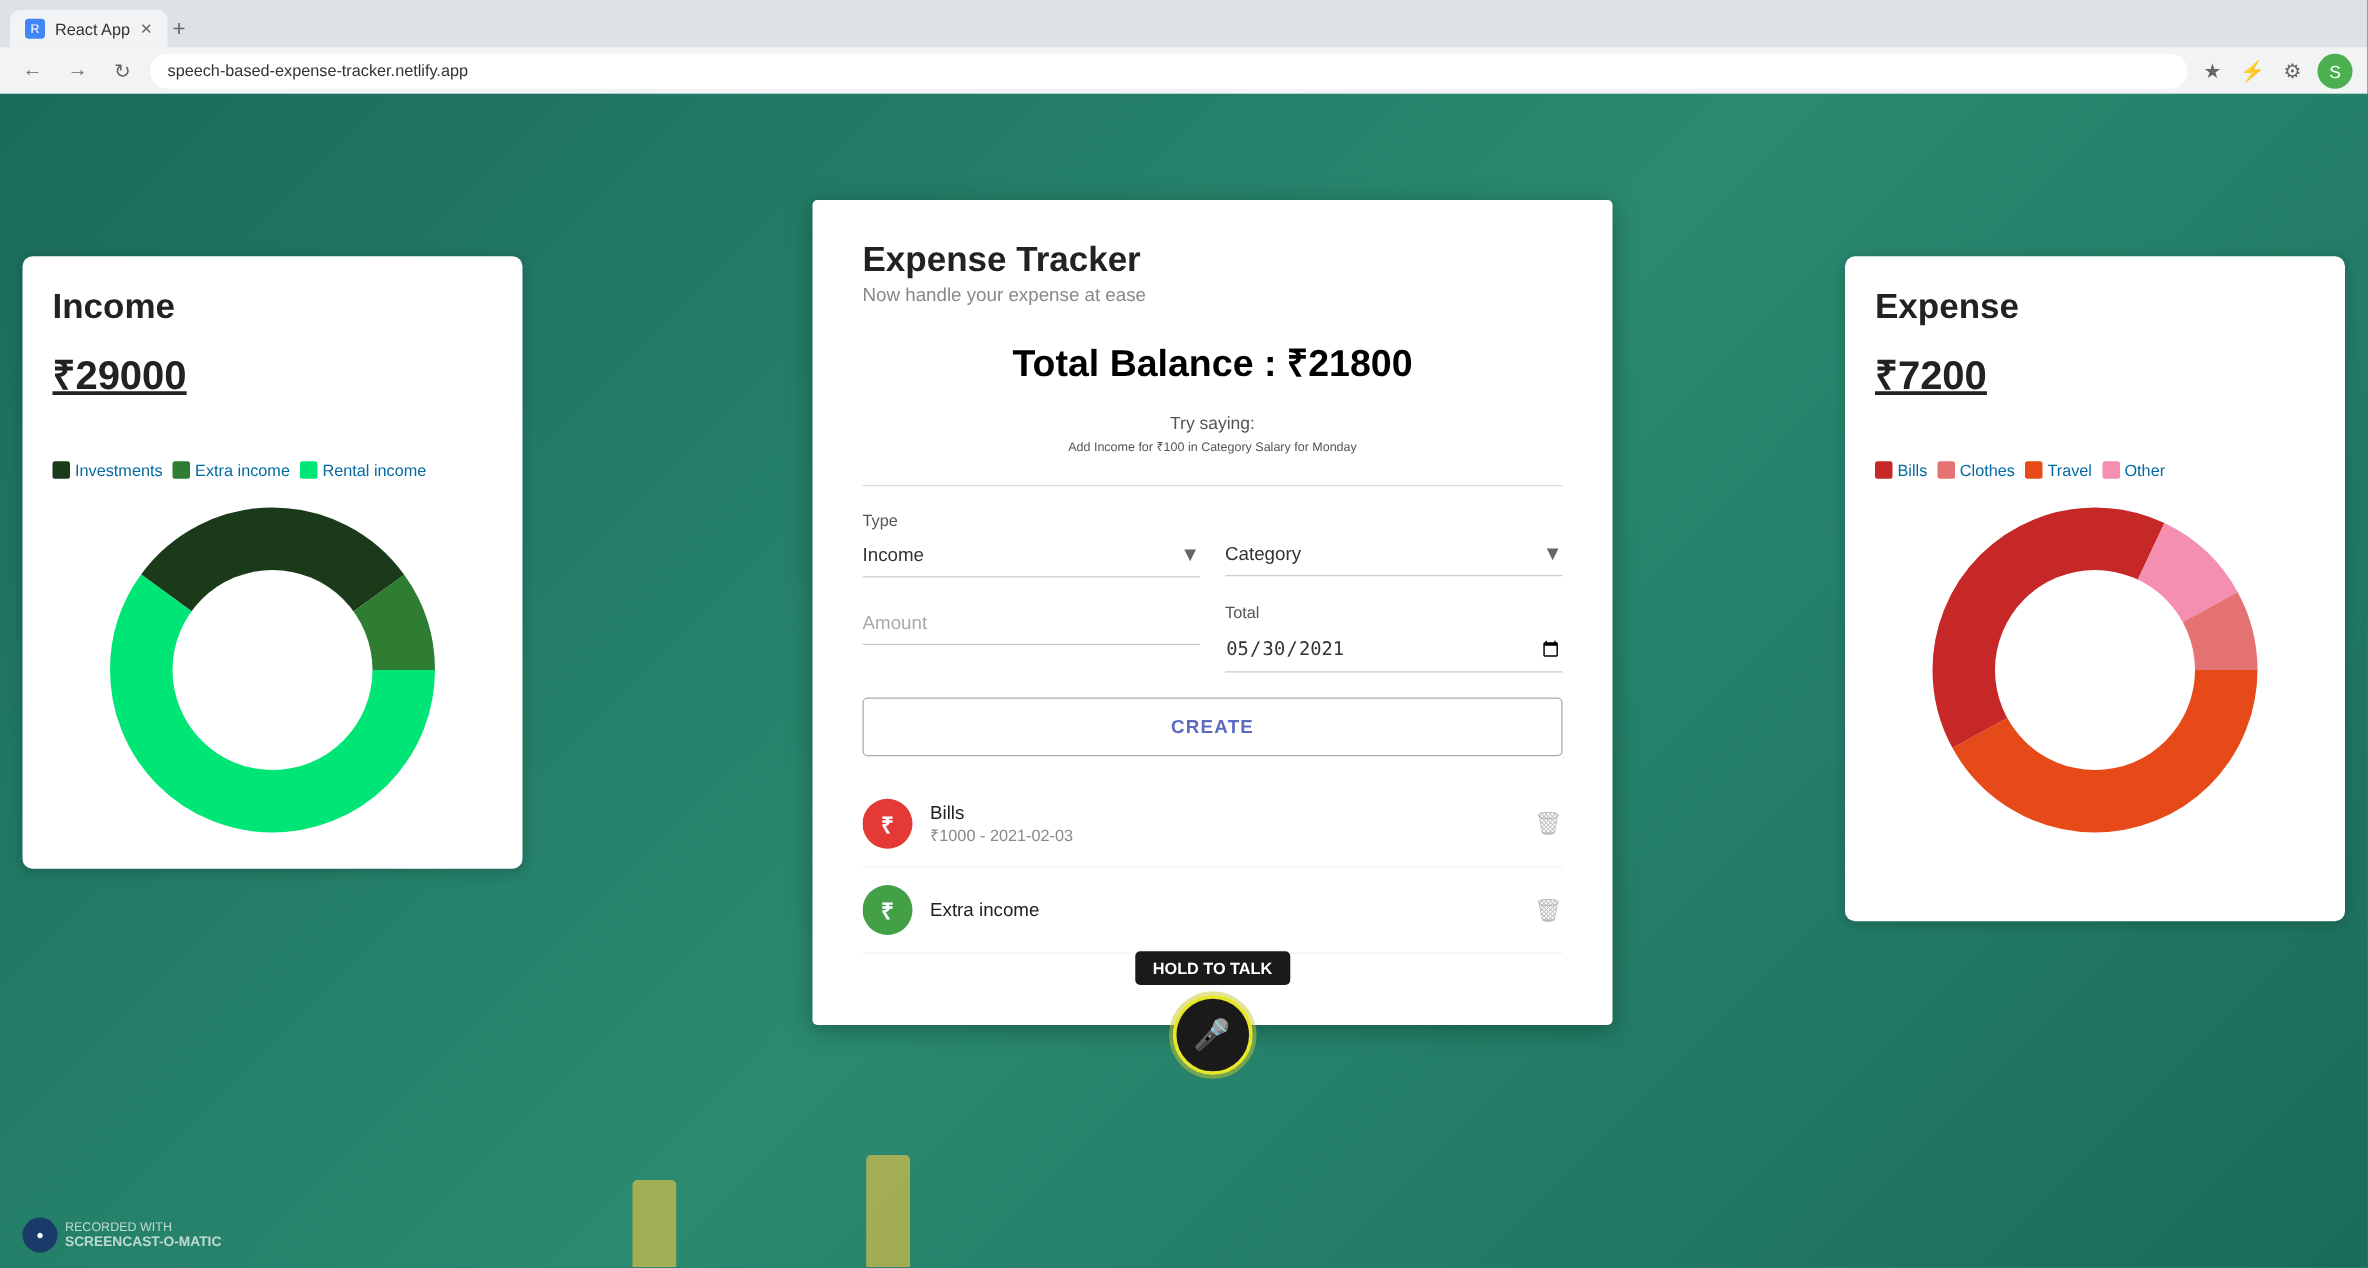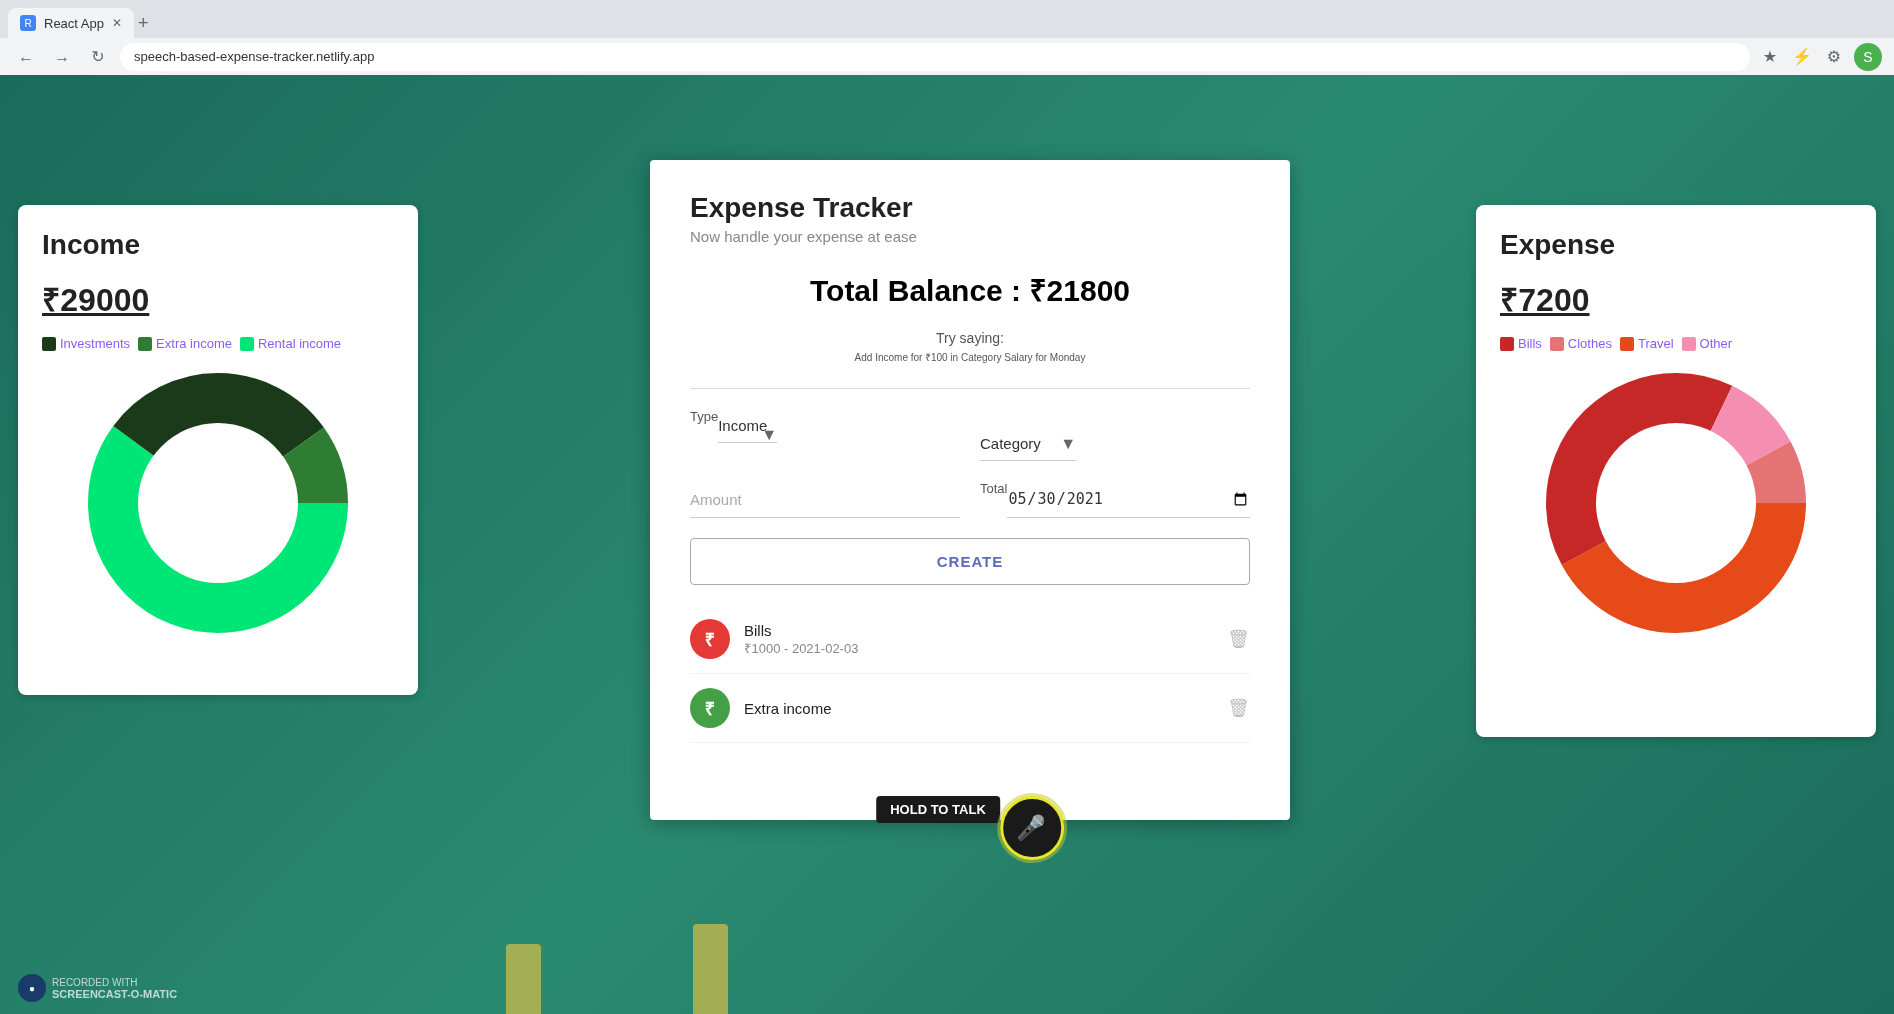--- a/index.html
+++ b/index.html
@@ -168,10 +168,10 @@
     }
     .legend-item {
       display: flex;
-      align-items: center;
       gap: 4px;
       font-size: 13px;
-      color: #8b5cf6;
+      color: #0369a1;
+      margin-top: 33px;
     }
     .legend-dot {
       width: 14px;

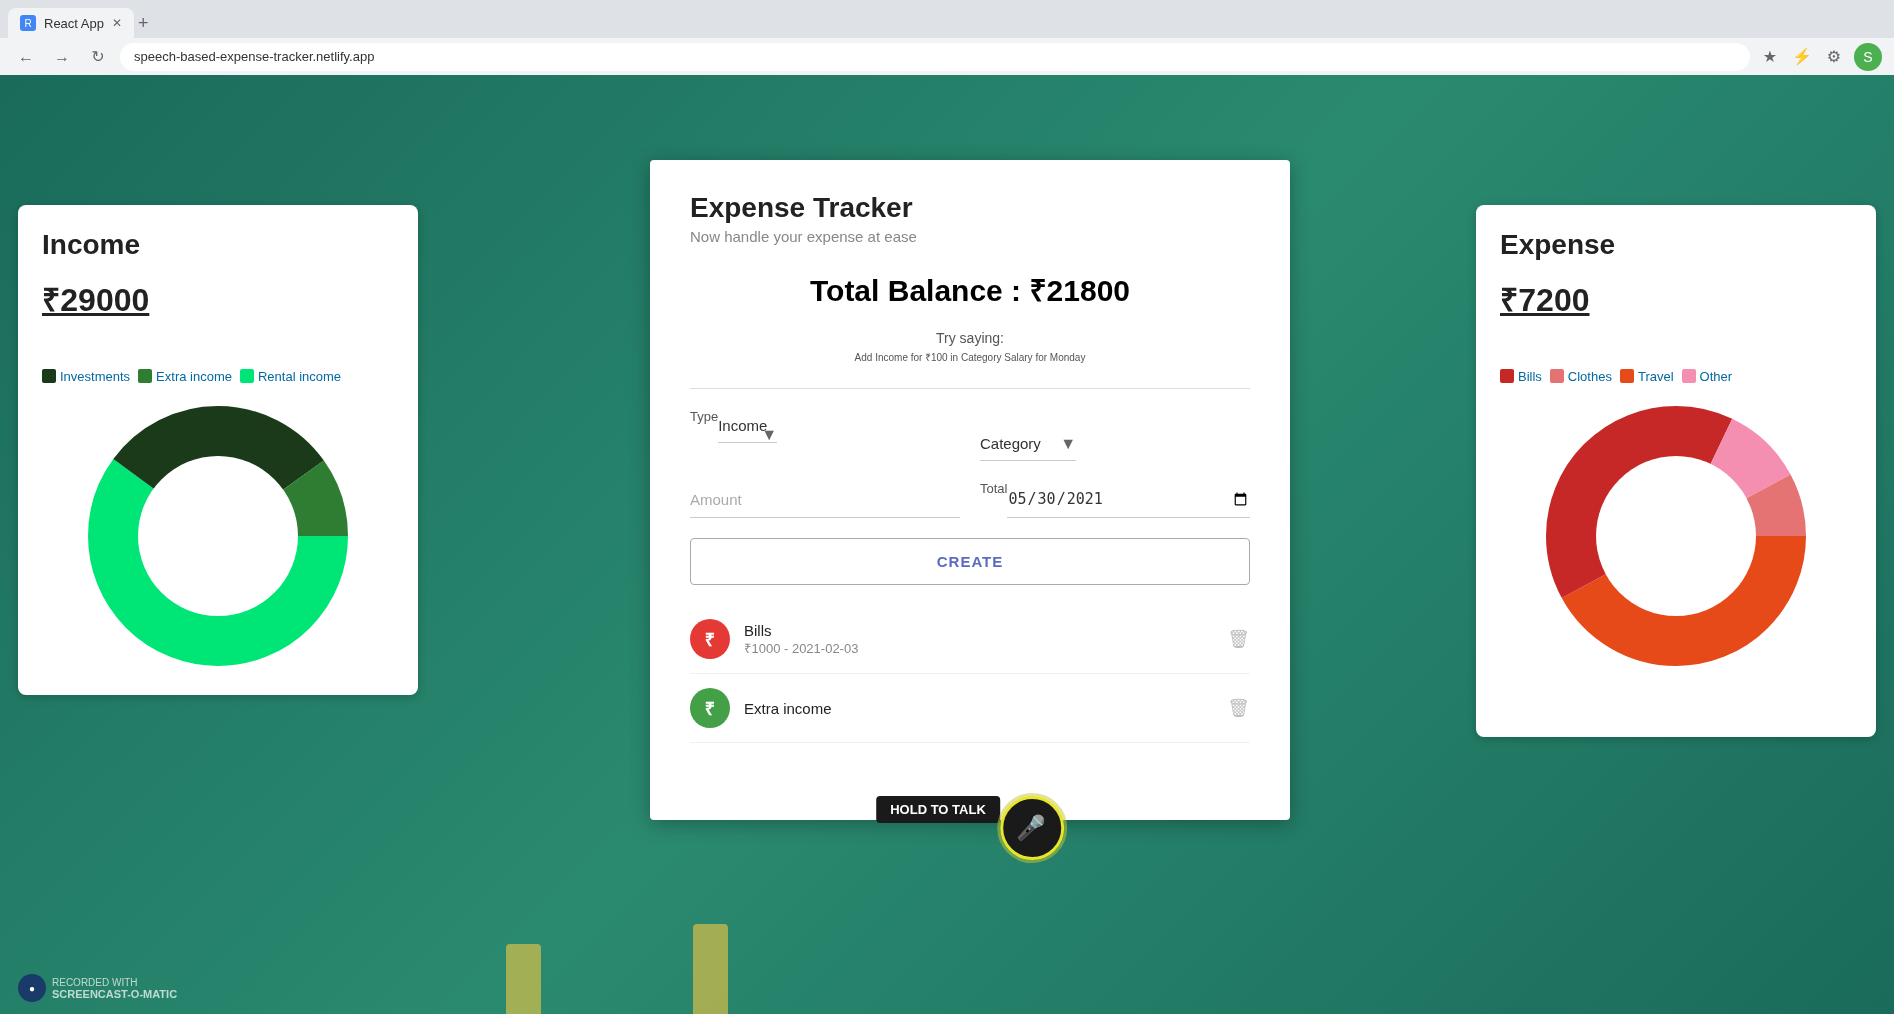--- a/index.html
+++ b/index.html
@@ -252,6 +252,7 @@
     .form-group {
       flex: 1;
       display: flex;
+      flex-direction: column;
     }
     .form-label {
       font-size: 13px;

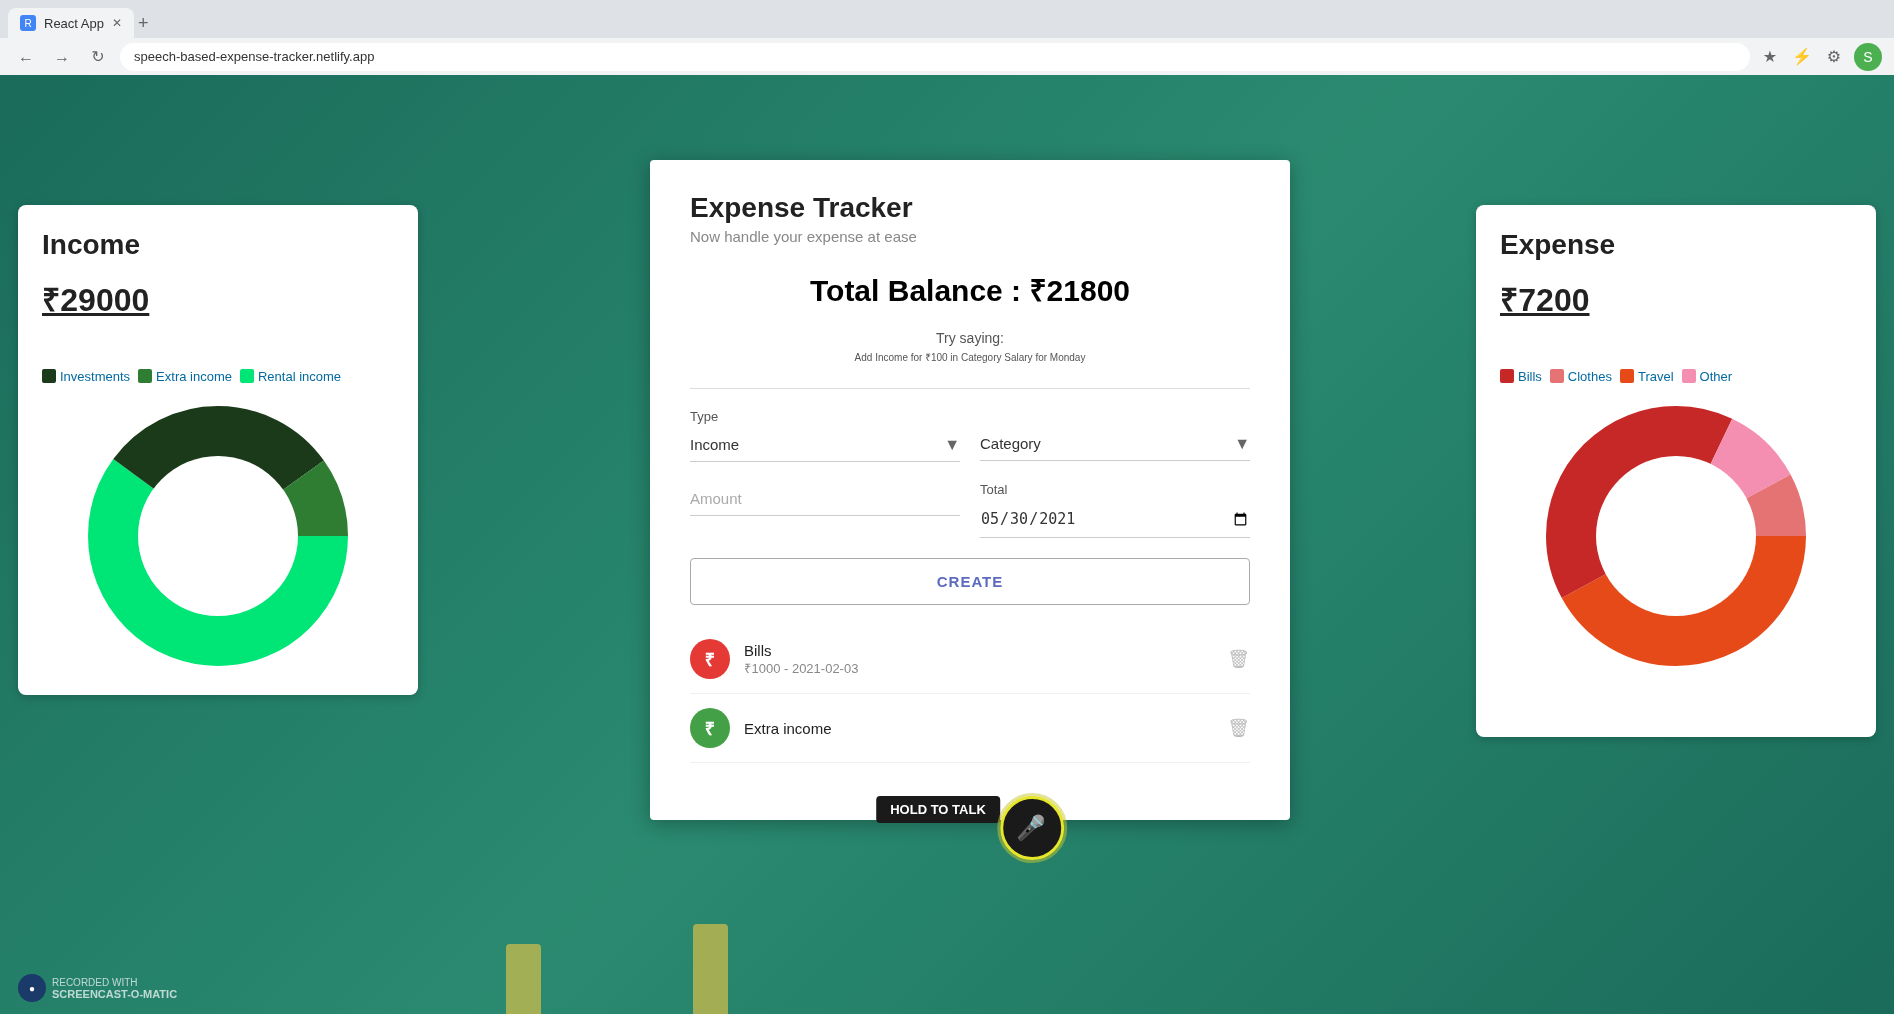--- a/index.html
+++ b/index.html
@@ -360,8 +360,8 @@
       left: 50%;
       transform: translateX(-50%);
       display: flex;
-      flex-direction: row;
-      align-items: flex-start;
+      flex-direction: column;
+      align-items: center;
       z-index: 100;
     }
     .hold-to-talk {

